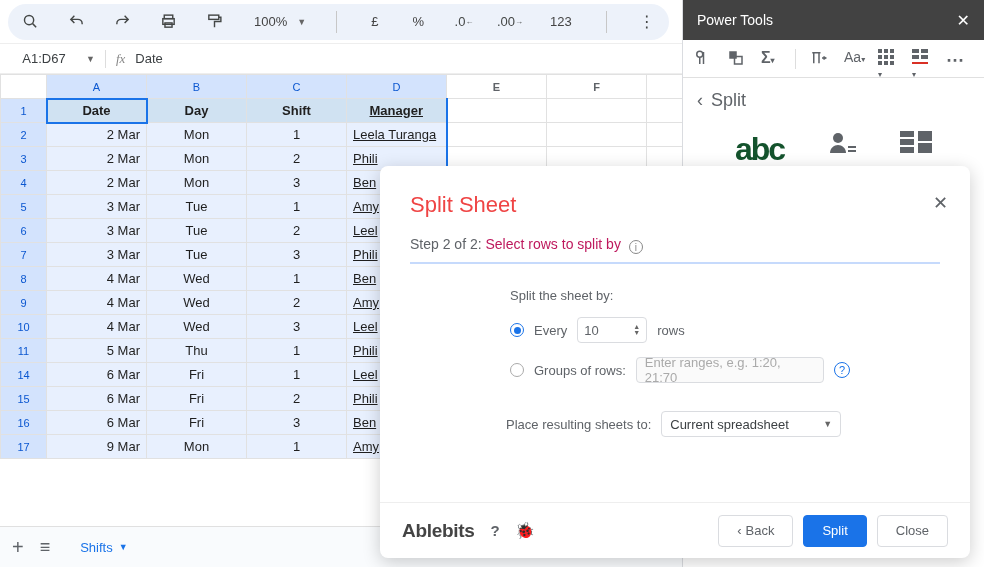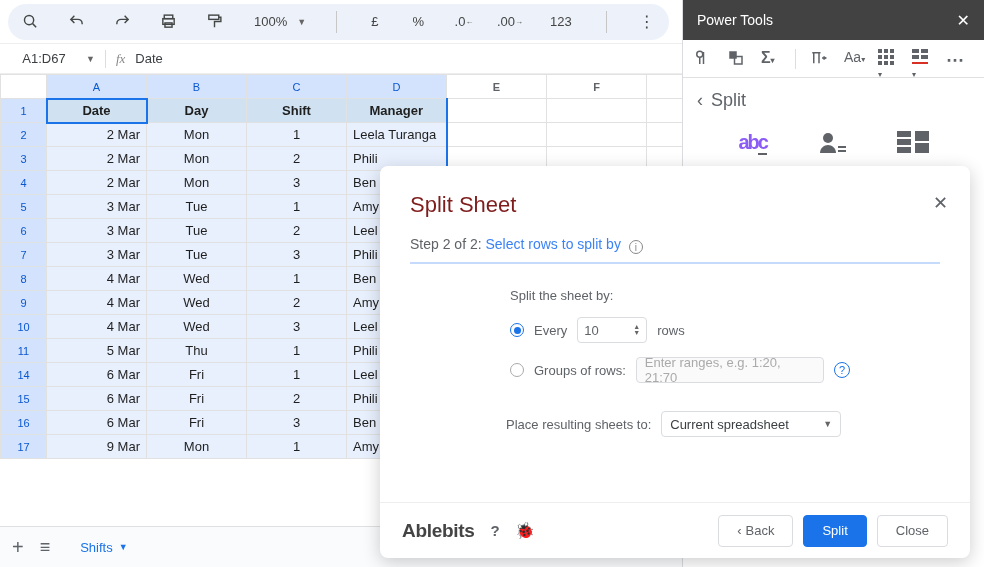--- a/index.html
+++ b/index.html
@@ -35,7 +35,7 @@
 td.cell.left { text-align: left; }
 td.cell.center { text-align: center; }
 .active-border { outline: 2px solid #1a73e8; outline-offset: -1px; }
-.sel-right-border { border-right: 2px solid #1a73e8 !important; }
+.sel-right-border { border-right: 2px solid #1a73e8 !important; text-decoration: underline; }
 
 
 .sheetbar { position: absolute; bottom: 0; left: 0; width: 682px; height: 41px; border-top: 1px solid #e0e0e0; background: #f9fbfd; display: flex; align-items: center; padding: 0 12px; gap: 16px; }

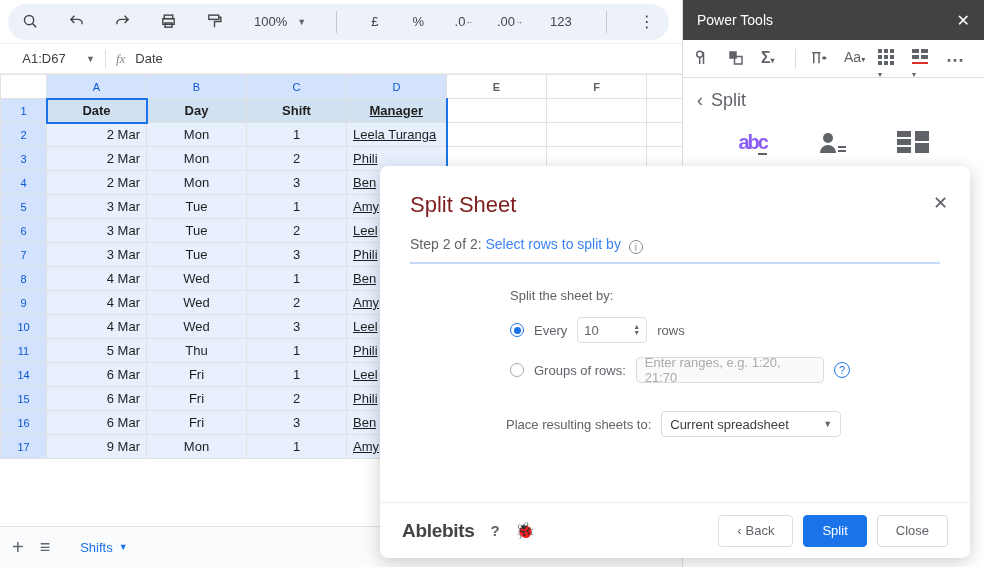--- a/index.html
+++ b/index.html
@@ -48,7 +48,7 @@
 .sp-tool { width: 20px; height: 20px; color: #5f6368; }
 .sp-crumb { padding: 12px 14px; font-size: 18px; color: #5f6368; display: flex; align-items: center; gap: 8px; }
 .sp-icons-row { display: flex; justify-content: space-around; padding: 8px 30px 14px; }
-.sp-bigicon { font-size: 20px; color: #8b5cf6; }
+.sp-bigicon { font-size: 32px; color: #14532d; }
 
 
 .dialog { position: absolute; left: 380px; top: 166px; width: 590px; height: 392px; background: #fff; border-radius: 8px; box-shadow: 0 4px 18px rgba(0,0,0,0.2); }

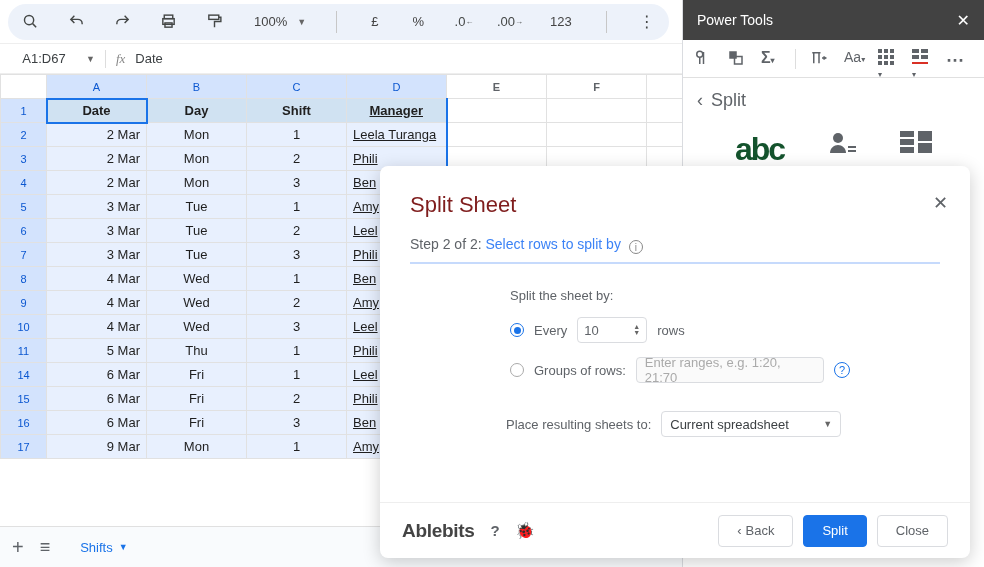--- a/index.html
+++ b/index.html
@@ -53,7 +53,7 @@
 
 .dialog { position: absolute; left: 380px; top: 166px; width: 590px; height: 392px; background: #fff; border-radius: 8px; box-shadow: 0 4px 18px rgba(0,0,0,0.2); }
 .dlg-pad { padding: 26px 30px 12px; }
-.dlg-title { font-size: 22px; color: #7f1d1d; font-weight: 400; }
+.dlg-title { font-size: 22px; color: #ef4444; font-weight: 400; }
 .dlg-close { position: absolute; top: 26px; right: 22px; color: #5f6368; cursor: pointer; font-size: 18px; }
 .dlg-step { margin-top: 18px; font-size: 14px; color: #5f6368; padding-bottom: 8px; border-bottom: 2px solid #c6dafc; }
 .dlg-step a { color: #3b82f6; text-decoration: none; }

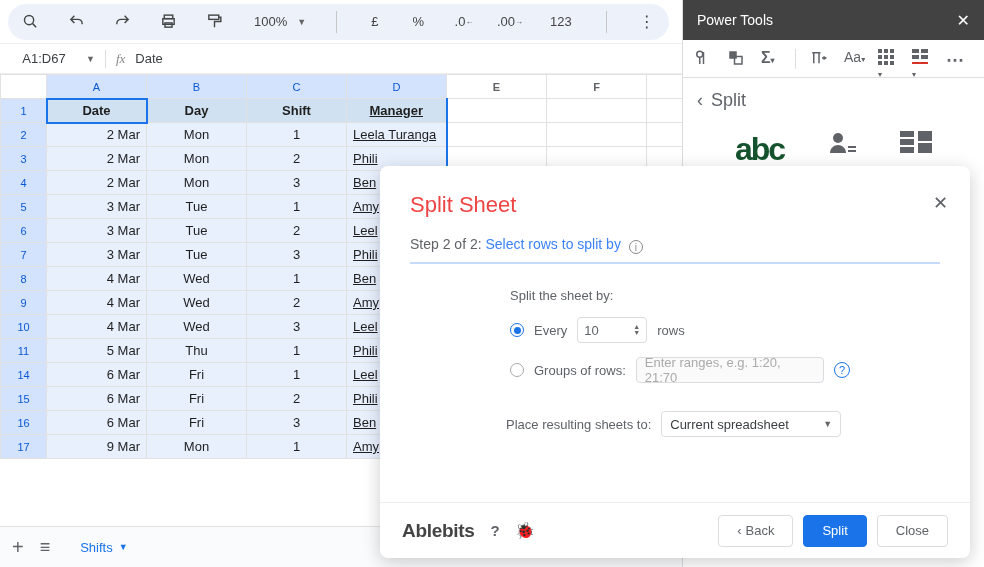--- a/index.html
+++ b/index.html
@@ -56,7 +56,7 @@
 .dlg-title { font-size: 22px; color: #ef4444; font-weight: 400; }
 .dlg-close { position: absolute; top: 26px; right: 22px; color: #5f6368; cursor: pointer; font-size: 18px; }
 .dlg-step { margin-top: 18px; font-size: 14px; color: #5f6368; padding-bottom: 8px; border-bottom: 2px solid #c6dafc; }
-.dlg-step a { color: #3b82f6; text-decoration: none; }
+.dlg-step a { color: #be185d; text-decoration: none; }
 .info-circle { display: inline-block; width: 14px; height: 14px; border: 1.5px solid #888; border-radius: 50%; font-size: 10px; line-height: 13px; text-align: center; color: #888; margin-left: 4px; vertical-align: -2px; }
 .dlg-body { padding: 24px 90px 0 100px; font-size: 13px; color: #5f6368; }
 .dlg-label { text-align: left; margin-bottom: 14px; }

